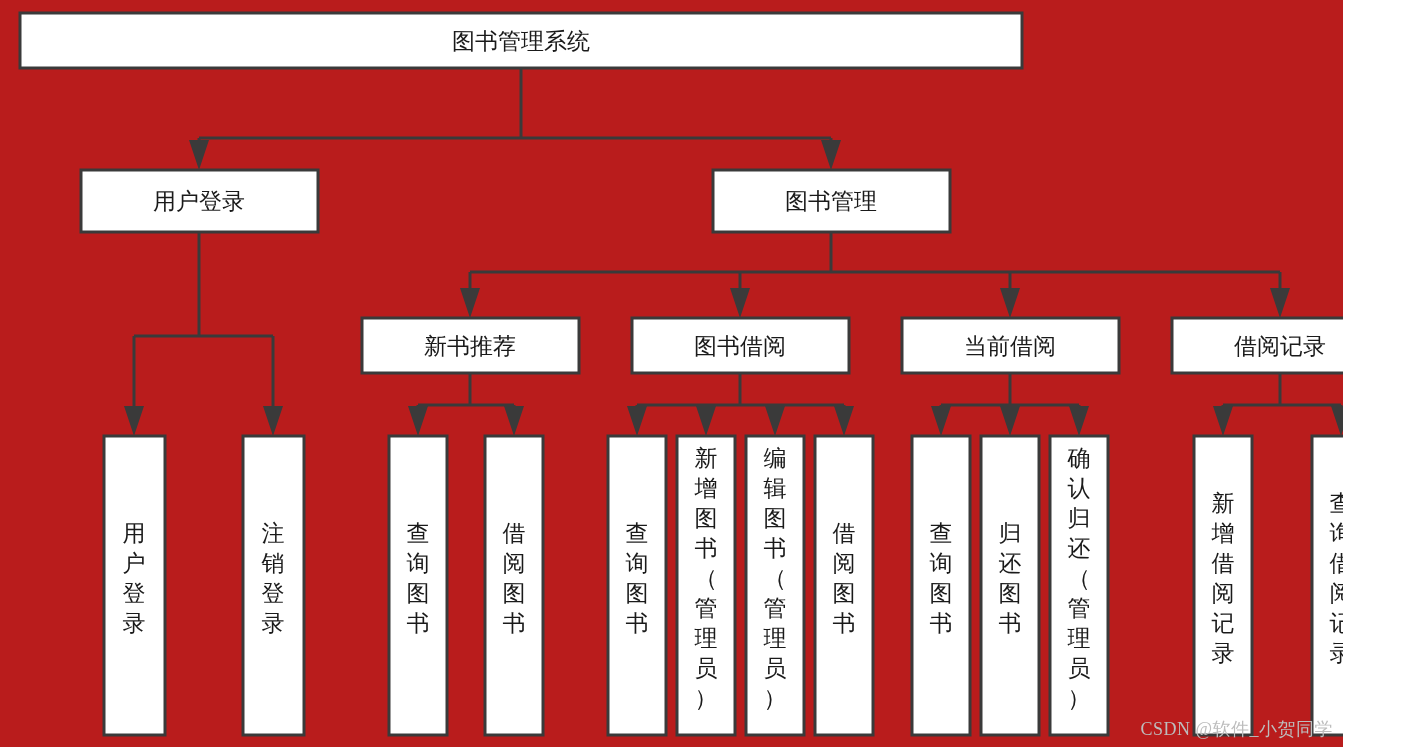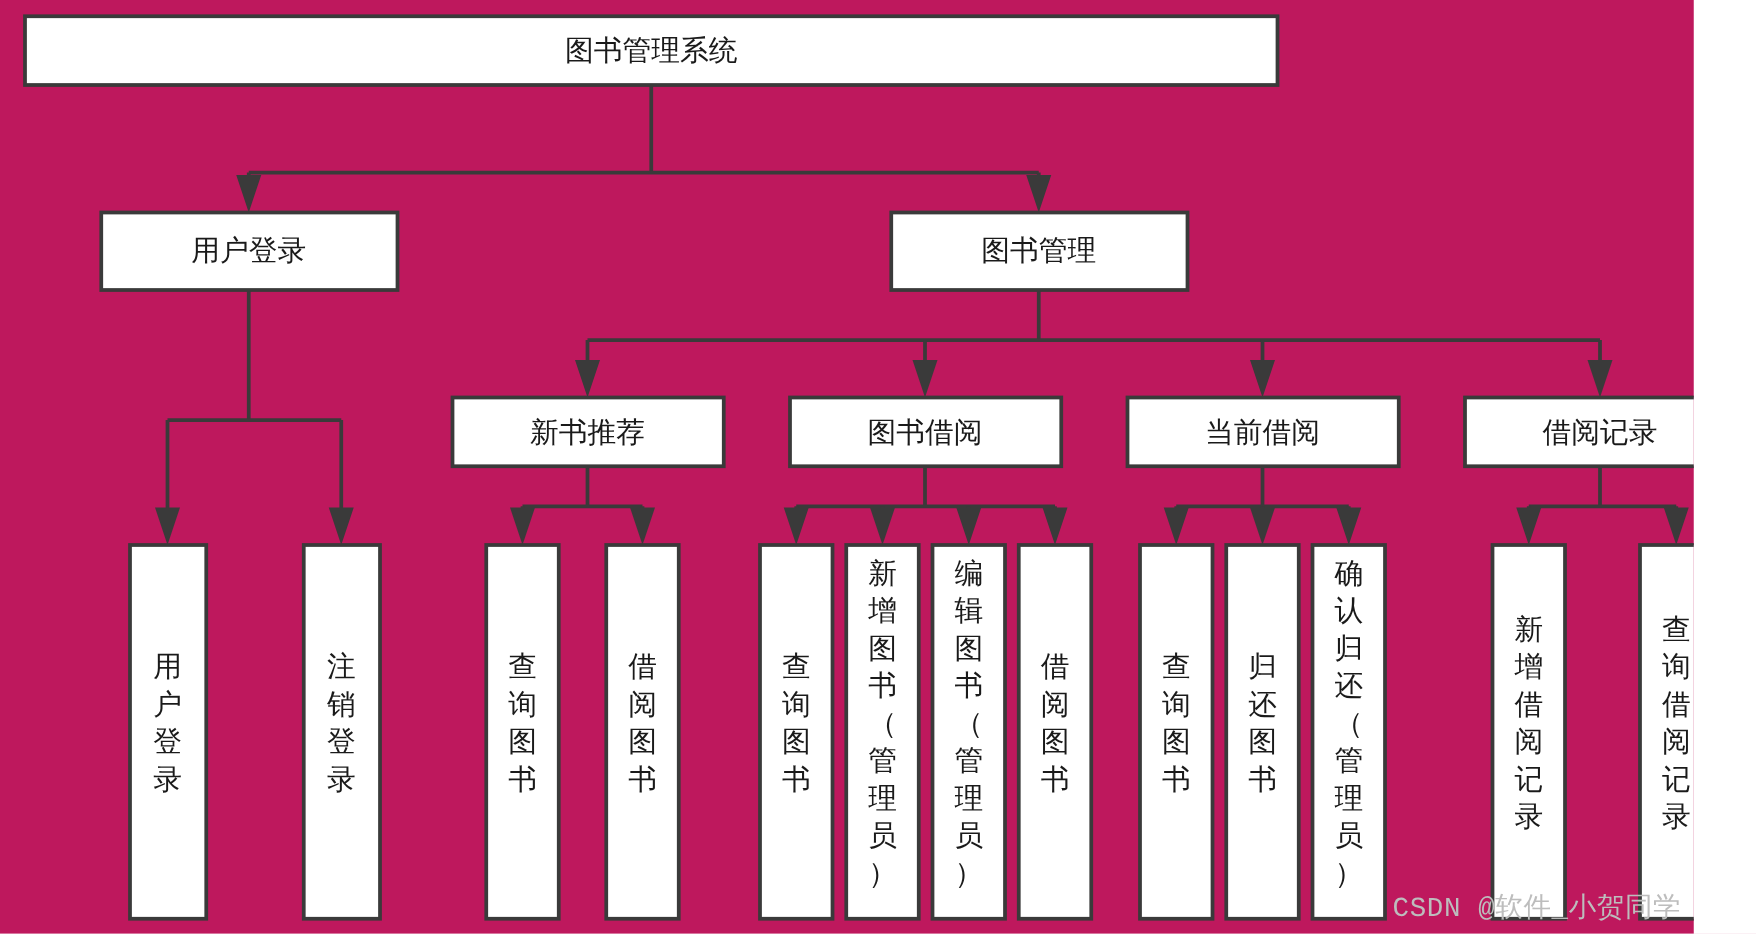--- a/index.html
+++ b/index.html
@@ -15,9 +15,8 @@
     position: relative;
     width: 1343px;
     height: 747px;
-    background: #be185d;
+    background: #b91c1c;
     overflow: hidden;
-    padding-left: 12px;
   }
   svg.diagram-canvas {
     position: absolute;

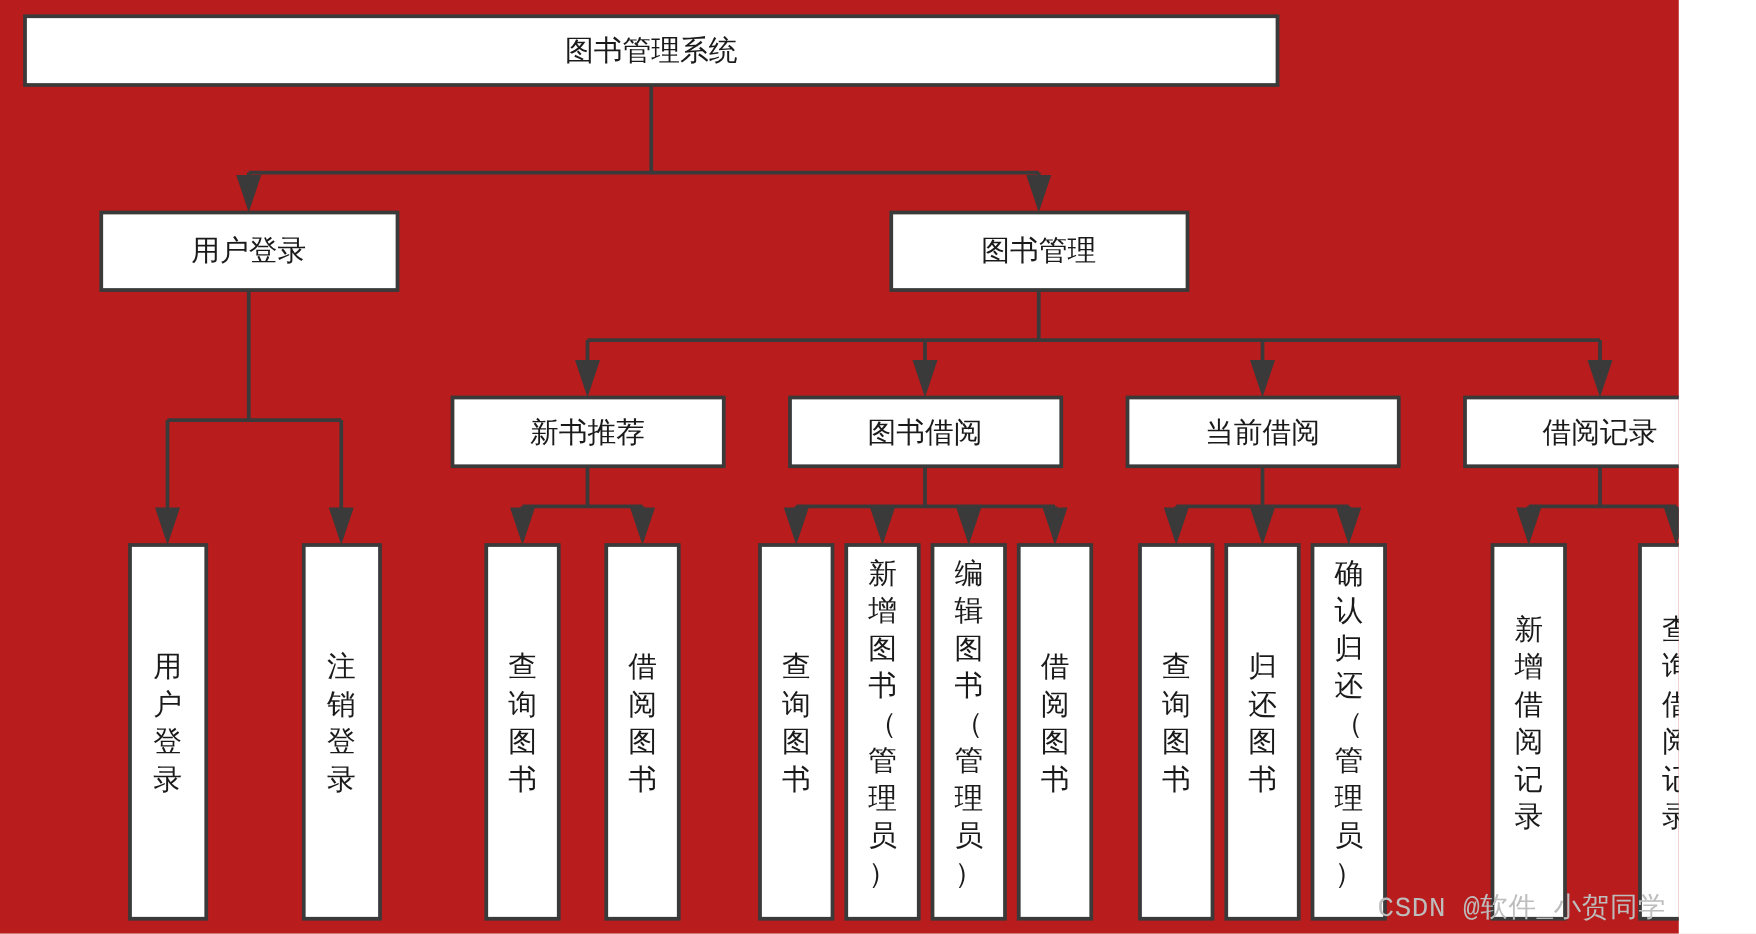--- a/index.html
+++ b/index.html
@@ -59,8 +59,8 @@
     right: 10px;
     bottom: 6px;
     color: #bdbdbd;
-    font-size: 22px;
-    font-family: Liberation Mono, monospace;
+    font-size: 18px;
+    font-family: Liberation Serif, serif;
     letter-spacing: 0.5px;
     white-space: nowrap;
     pointer-events: none;

